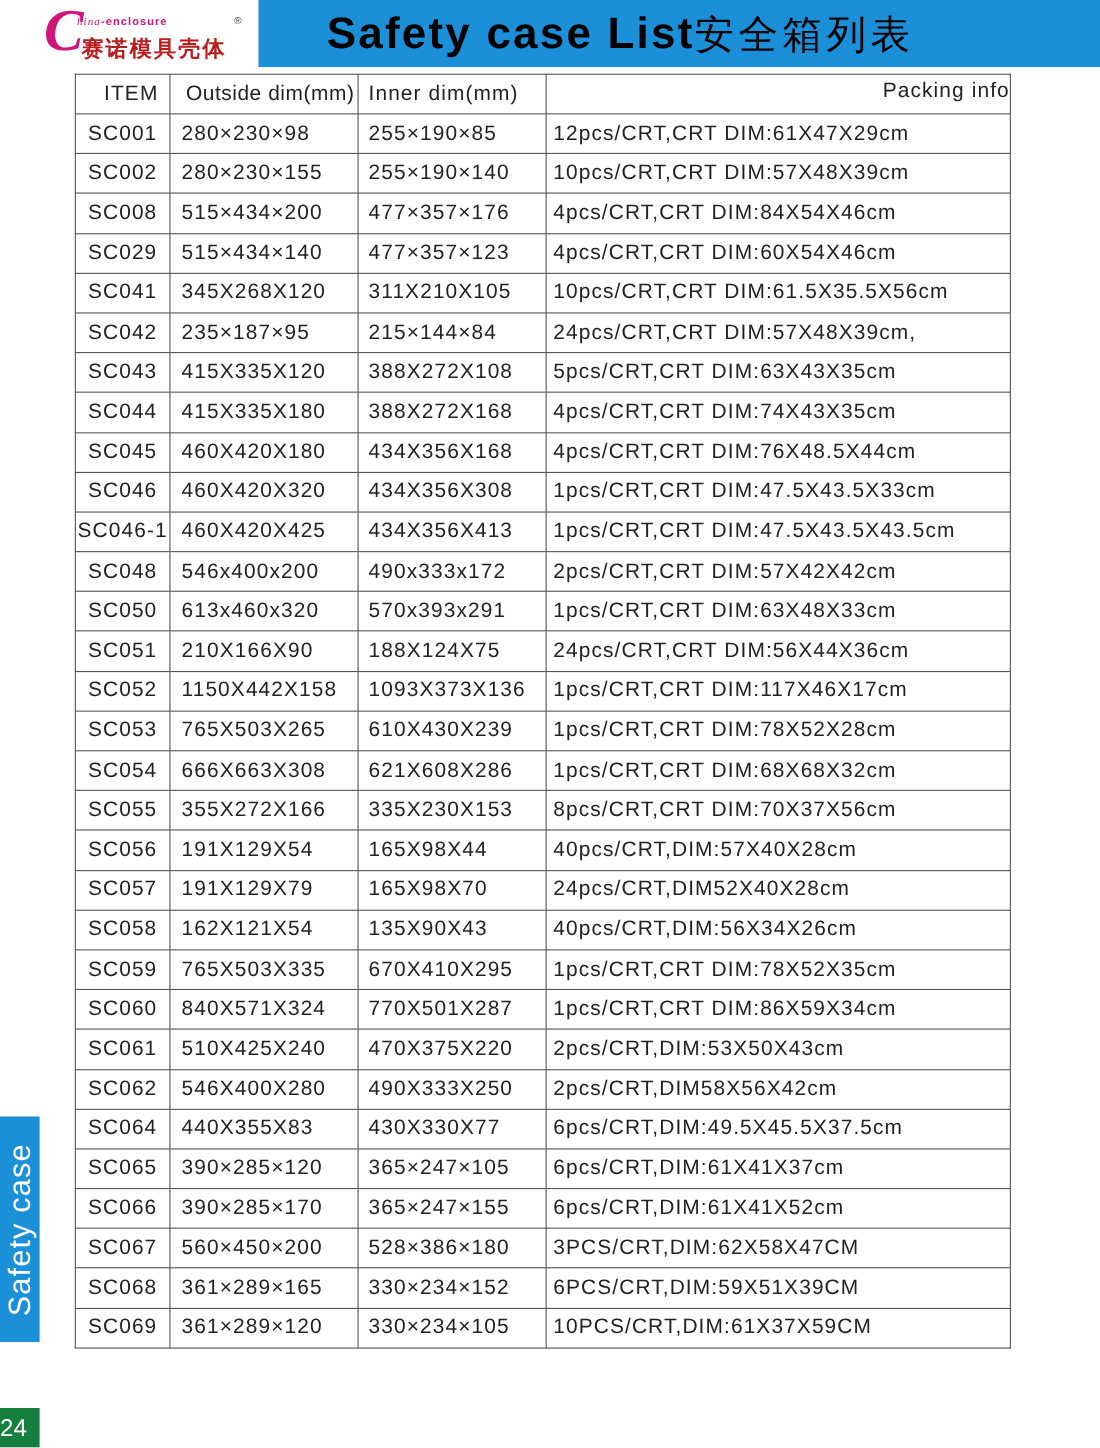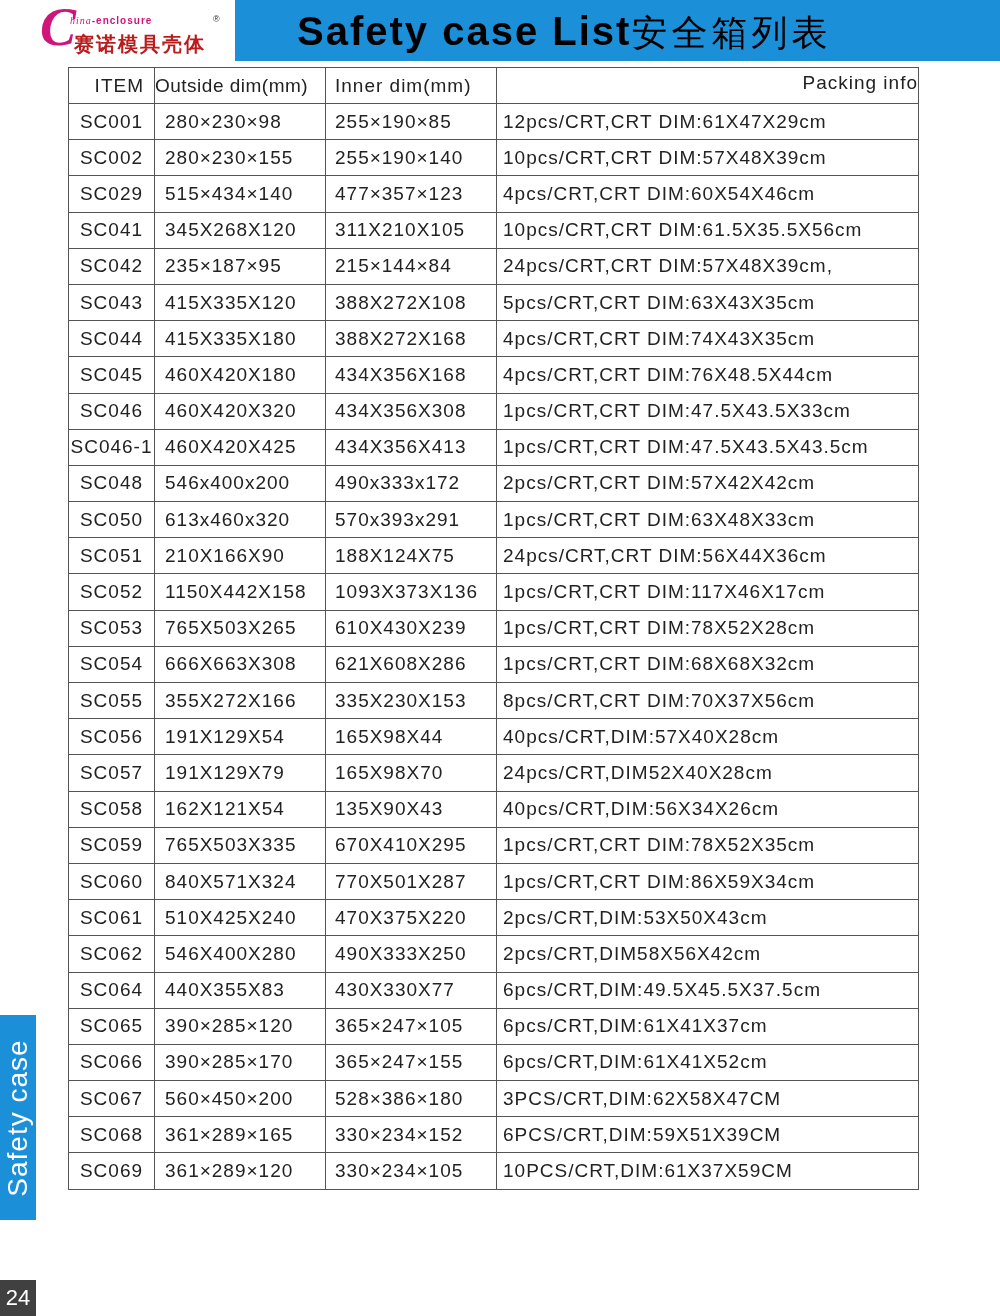--- a/index.html
+++ b/index.html
@@ -27,7 +27,7 @@
   .c-pack { width: 422px; padding-left: 6px; text-align: left; }
   th.c-pack { text-align: right; padding-left: 0; vertical-align: top; padding-top: 4px; }
   th.c-item { text-align: right; padding-right: 10px; }
-  th.c-out { padding-left: 0; letter-spacing: 0.5px; margin-left: 24px; }
+  th.c-out { padding-left: 14px; letter-spacing: 0.5px; margin-left: 24px; }
   .small-item { font-size: 15px; letter-spacing: 0.5px; }
   .tbl { border: 1.6px solid #777; }
 

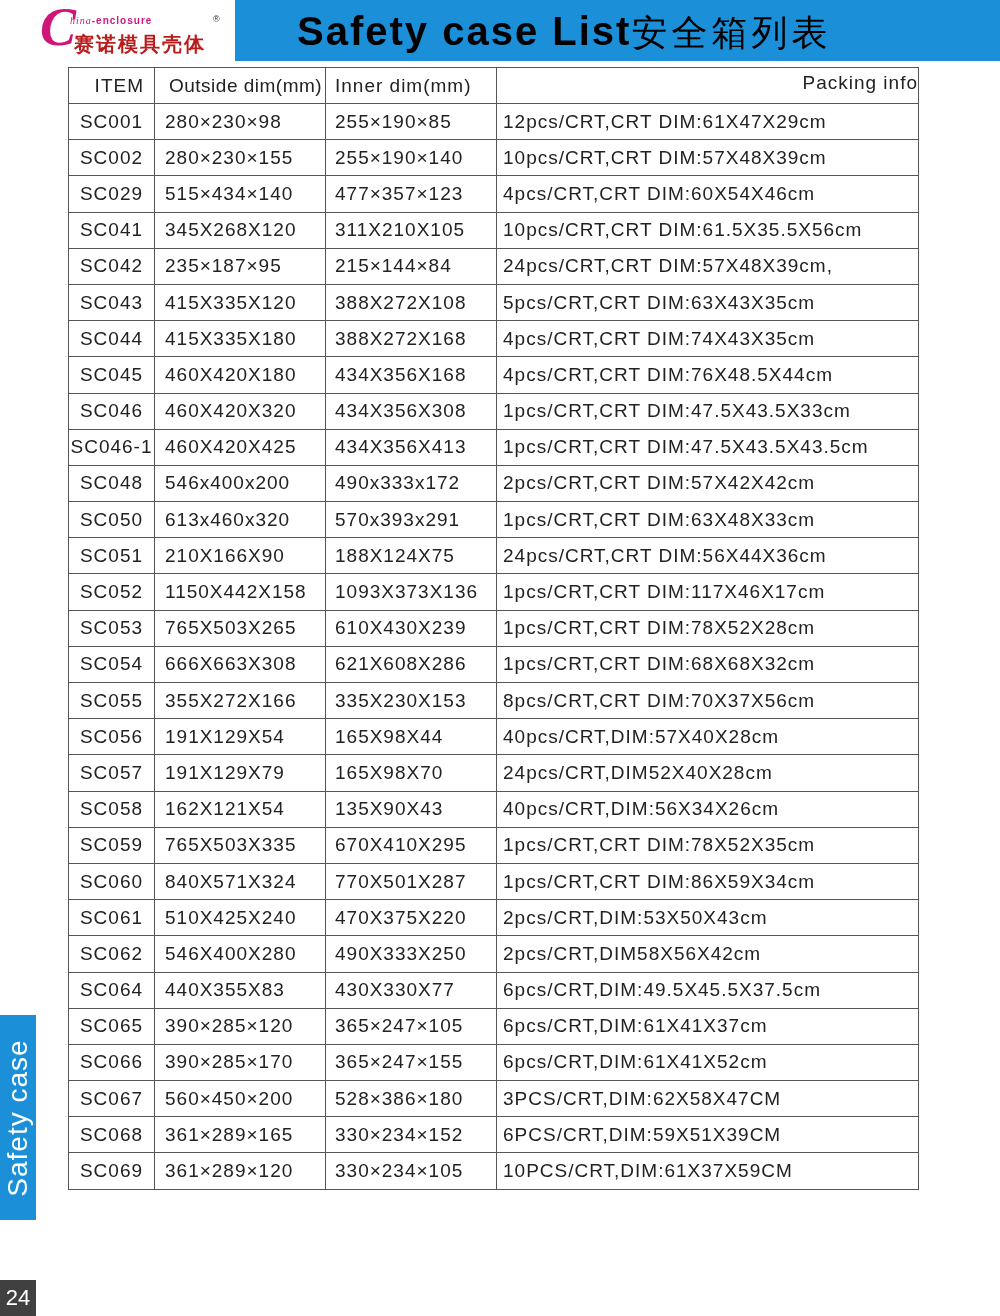--- a/index.html
+++ b/index.html
@@ -74,6 +74,12 @@
         <td class="c-pack">10pcs/CRT,CRT DIM:57X48X39cm</td>
       </tr>
       <tr>
+        <td class="c-item">SC008</td>
+        <td class="c-out">515×434×200</td>
+        <td class="c-in">477×357×176</td>
+        <td class="c-pack">4pcs/CRT,CRT DIM:84X54X46cm</td>
+      </tr>
+      <tr>
         <td class="c-item">SC029</td>
         <td class="c-out">515×434×140</td>
         <td class="c-in">477×357×123</td>

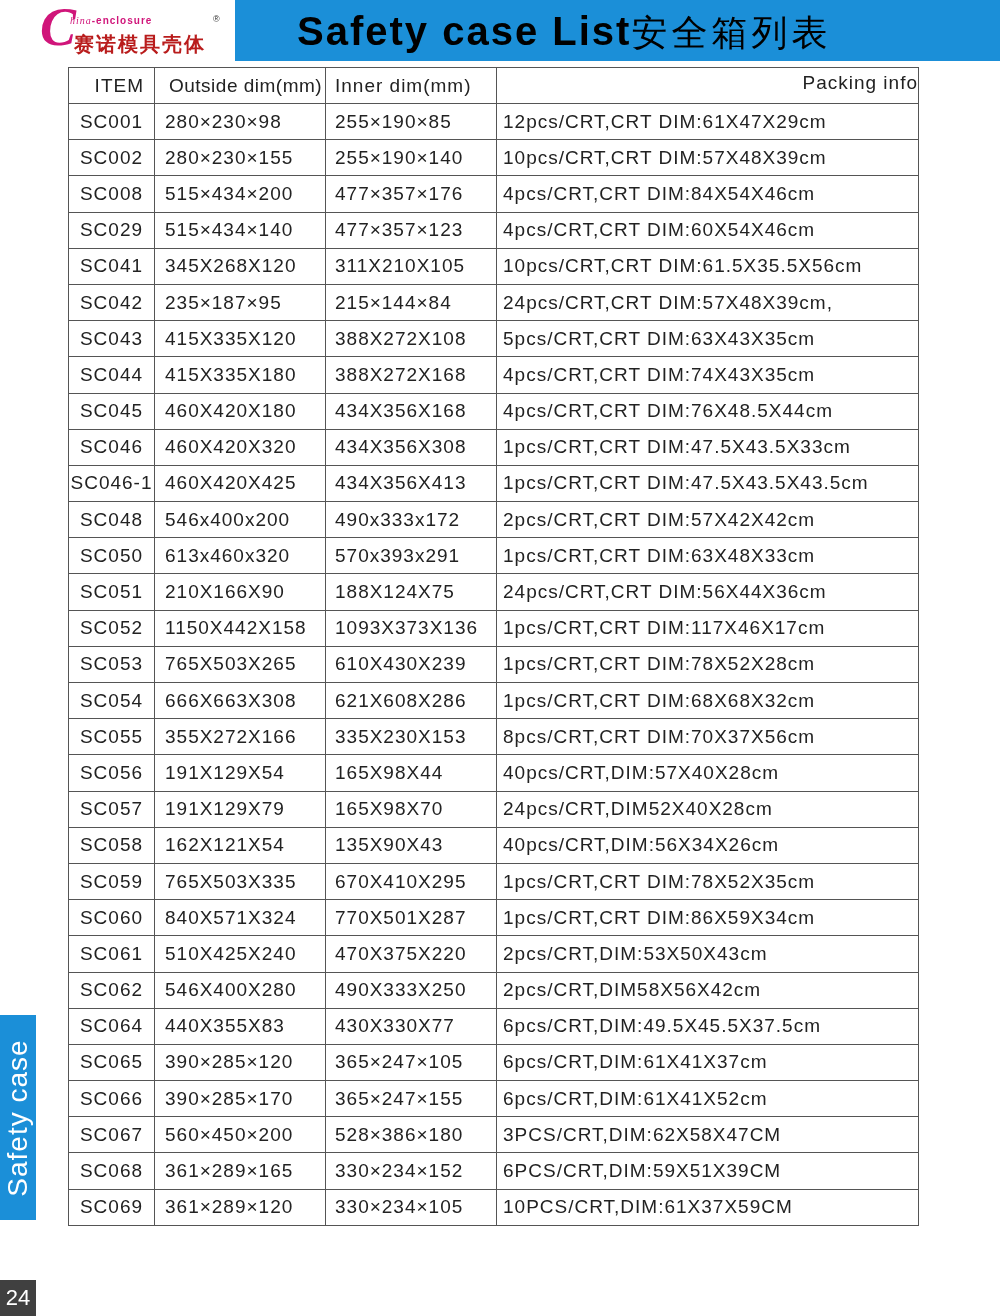--- a/index.html
+++ b/index.html
@@ -33,7 +33,7 @@
 
   .side-tab { position: absolute; left: 0; top: 1015px; width: 36px; height: 205px; background: #1b8fd8; }
   .side-tab span { position: absolute; left: 50%; top: 50%; transform: translate(-50%, -50%) rotate(-90deg); color: #fff; font-size: 28px; white-space: nowrap; letter-spacing: 1px; }
-  .page-num { position: absolute; left: 0; top: 1280px; width: 36px; height: 36px; background: #404040; color: #fff; font-size: 22px; text-align: center; line-height: 36px; }
+  .page-num { position: absolute; left: 0; top: 1280px; width: 36px; height: 36px; background: #15803d; color: #fff; font-size: 22px; text-align: left; line-height: 36px; }
 </style>
 </head>
 <body>

